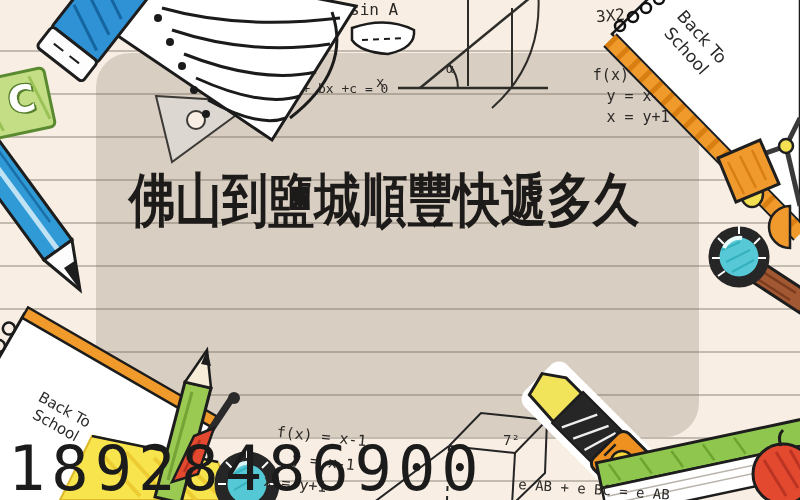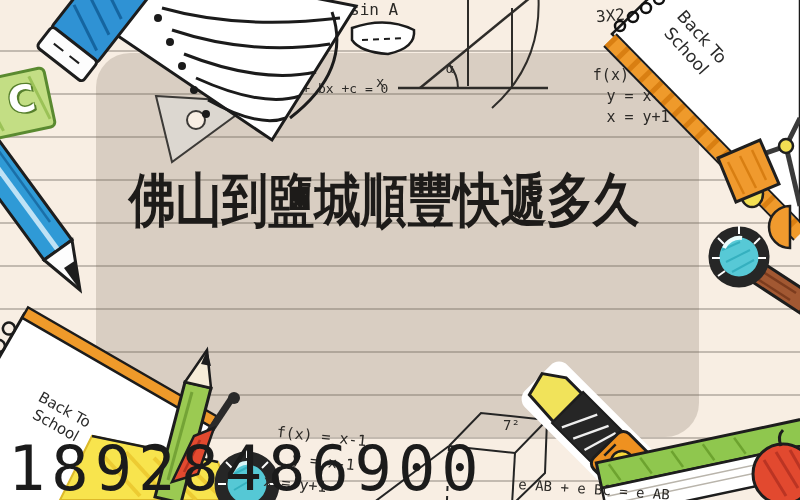--- a/index.html
+++ b/index.html
@@ -22,7 +22,7 @@
   .fx-top{left:572px;top:65px;width:132px;text-align:center;font-size:15px;line-height:21px;}
   .fx-bot{left:270px;top:419px;font-size:15px;line-height:25px;transform:rotate(6deg);transform-origin:0 0;}
   .fx-bot .l1{margin-left:8px;} .fx-bot .l2{margin-left:26px;} .fx-bot .l3{margin-left:0px;}
-  .sevensq{left:503px;top:417px;font-size:14px;}
+  .sevensq{left:503px;top:432px;font-size:14px;}
   .vec{left:519px;top:476px;font-size:14px;transform:rotate(4deg);transform-origin:0 0;}
   .cletter{left:8px;top:78px;font-size:37px;font-weight:bold;color:#fff;
     transform:rotate(-10deg);font-family:"DejaVu Sans",sans-serif;

